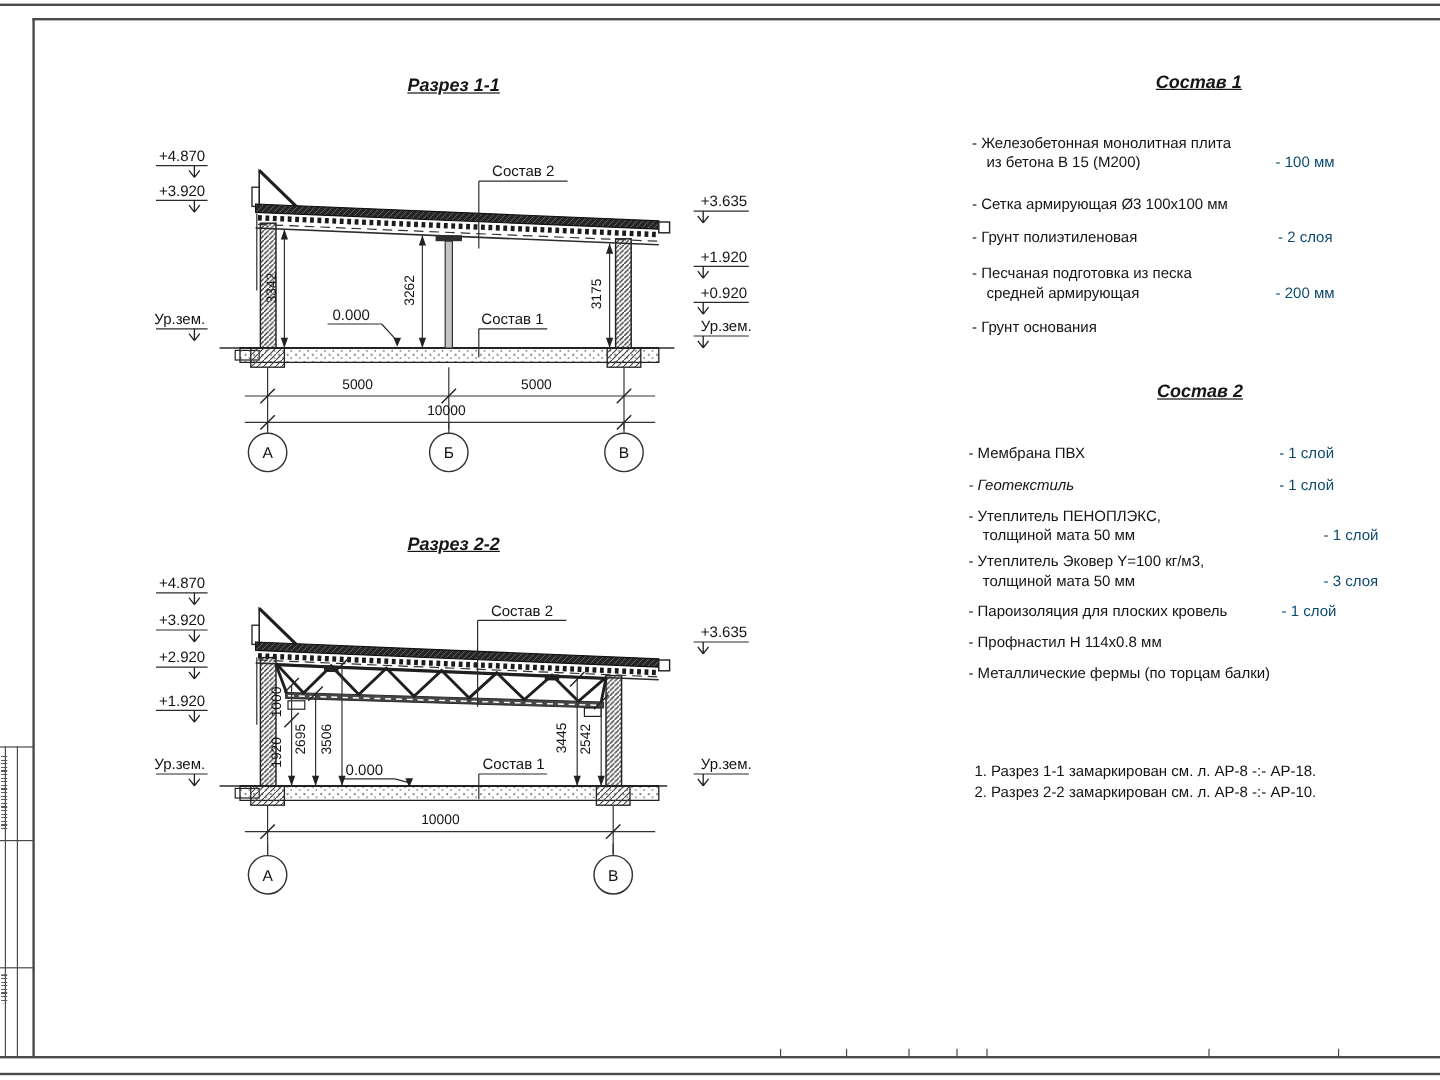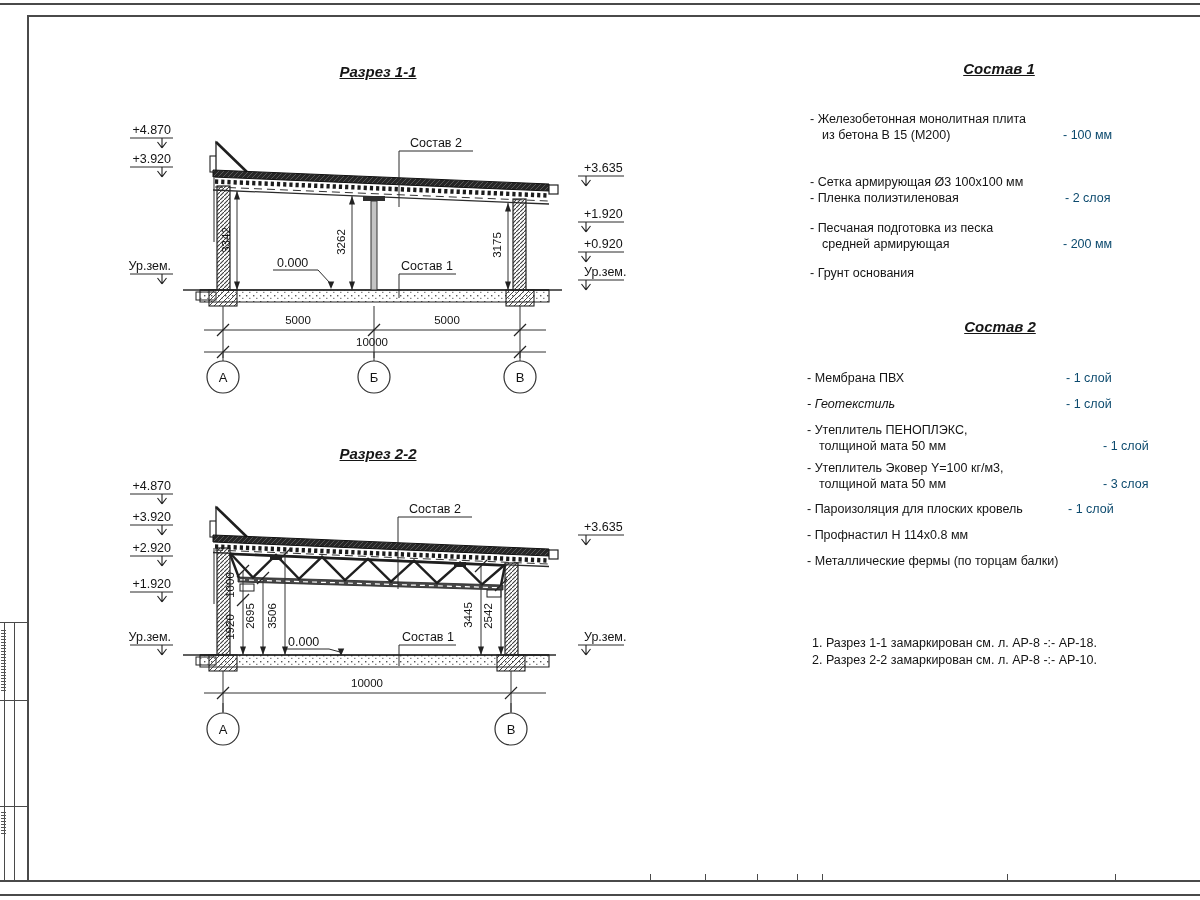--- a/index.html
+++ b/index.html
@@ -409,7 +409,7 @@
   <div class="spec-line" style="left:22px;top:70px;">из бетона В 15 (М200)</div>
   <div class="spec-val" style="left:263px;top:70px;">- 100 мм</div>
 
-  <div class="spec-line" style="left:10px;top:117px;text-align:center;">- Сетка армирующая Ø3 100х100 мм</div>
+  <div class="spec-line" style="left:10px;top:105px;text-align:center;">- Сетка армирующая Ø3 100х100 мм</div>
 
   <div class="spec-line" style="left:10px;top:133px;">- Пленка полиэтиленовая</div>
   <div class="spec-val" style="left:265px;top:133px;">- 2 слоя</div>

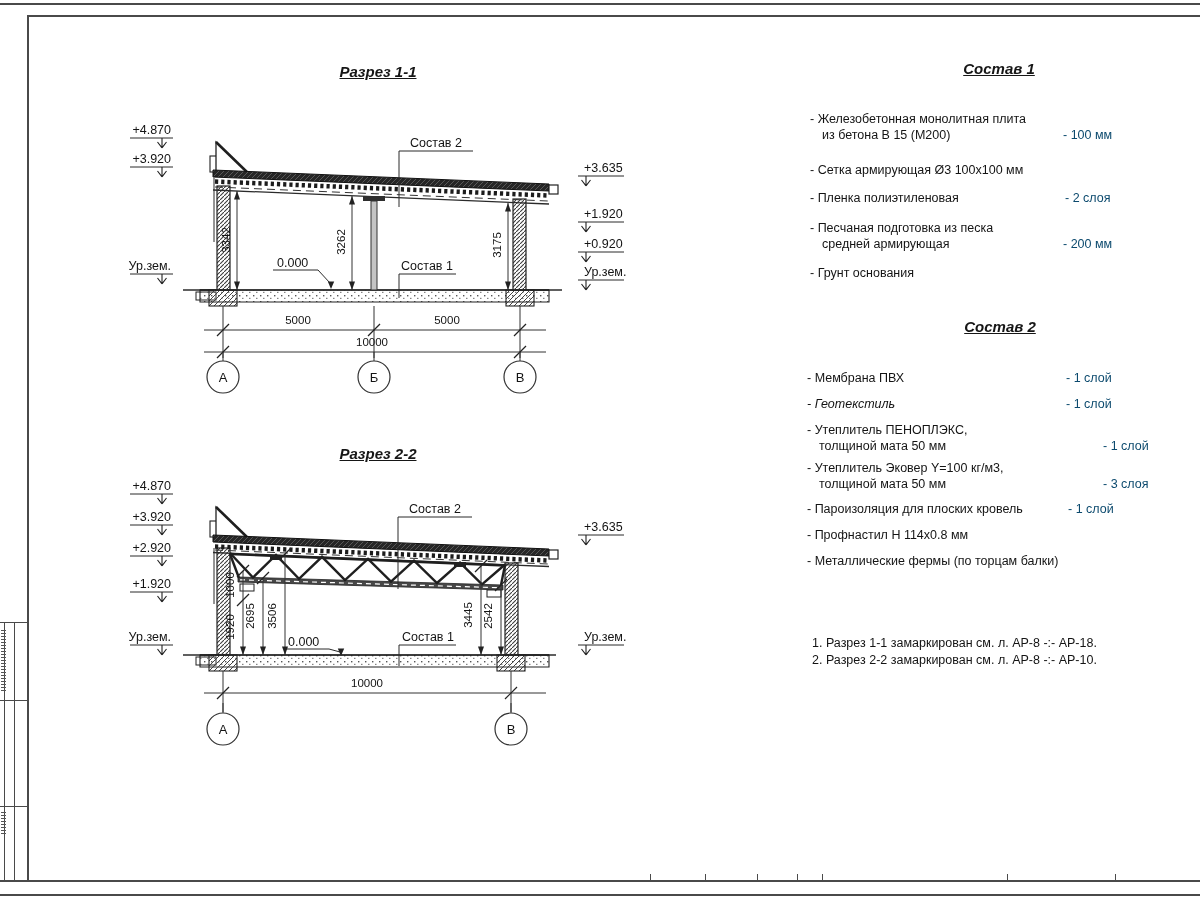--- a/index.html
+++ b/index.html
@@ -411,7 +411,7 @@
 
   <div class="spec-line" style="left:10px;top:105px;text-align:center;">- Сетка армирующая Ø3 100х100 мм</div>
 
-  <div class="spec-line" style="left:10px;top:133px;">- Пленка полиэтиленовая</div>
+  <div class="spec-line" style="left:10px;top:133px;">- Грунт полиэтиленовая</div>
   <div class="spec-val" style="left:265px;top:133px;">- 2 слоя</div>
 
   <div class="spec-line" style="left:10px;top:163px;">- Песчаная подготовка из песка</div>

